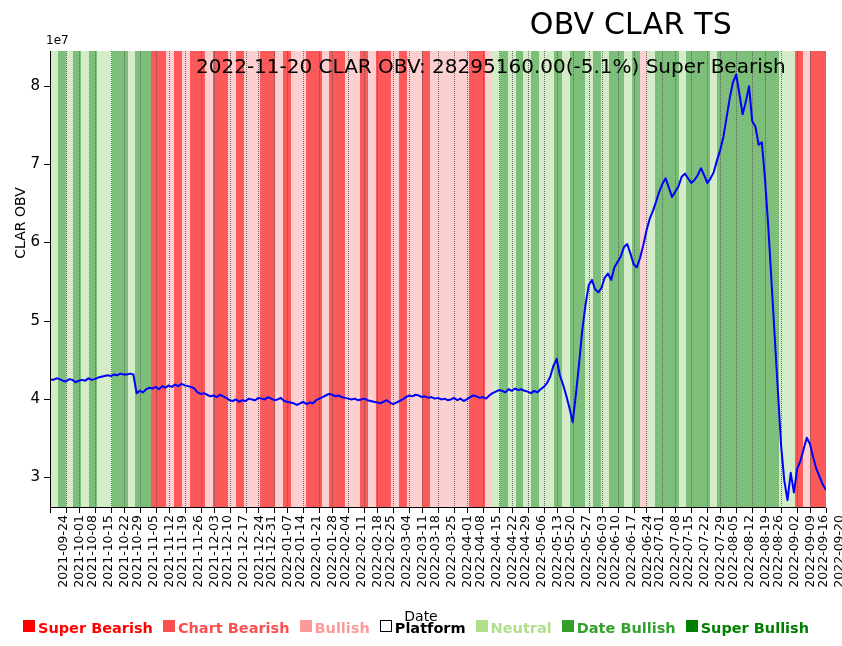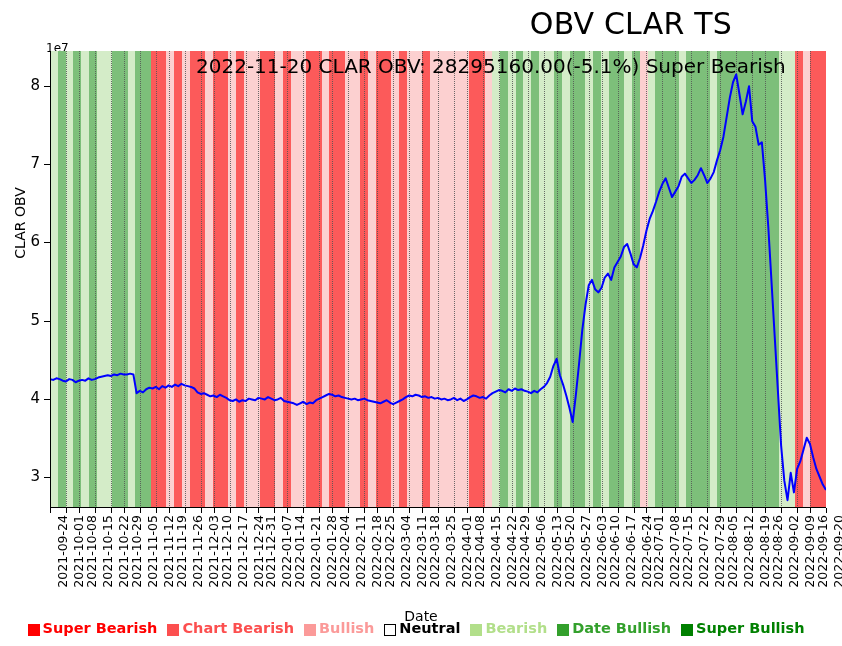--- a/index.html
+++ b/index.html
@@ -23,7 +23,7 @@
 
   
   #y-offset-label {
-    position:absolute; left:46px; top:41px;
+    position:absolute; left:46px; top:33px;
     font-size:12px; color:#000;
   }
 

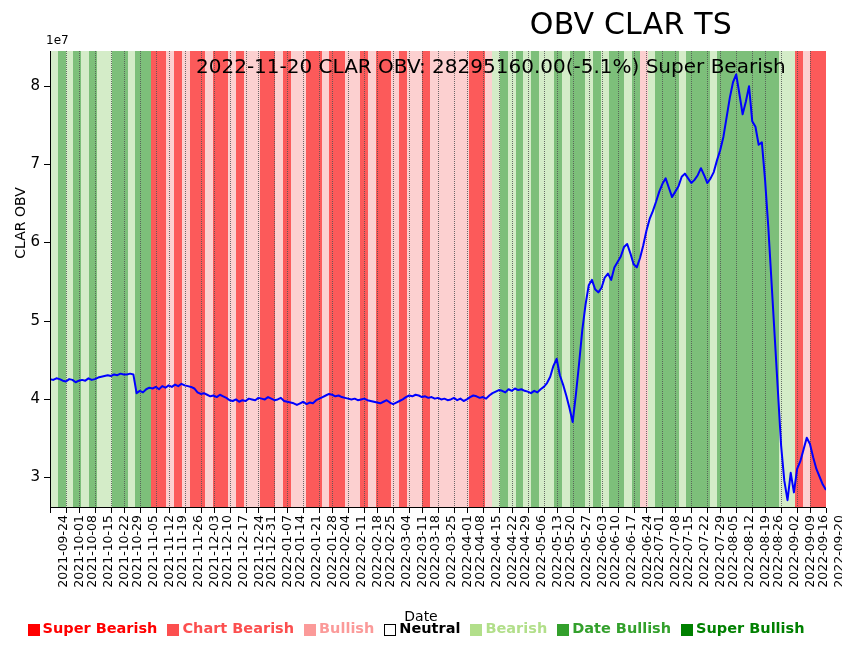--- a/index.html
+++ b/index.html
@@ -109,7 +109,7 @@
     gap:0px;
   }
   .legend-item {
-    display:flex; align-items:flex-end; gap:3px;
+    display:flex; align-items:flex-start; gap:3px;
     margin-right:10px;
     font-size:14.5px; font-weight:bold;
     white-space:nowrap;

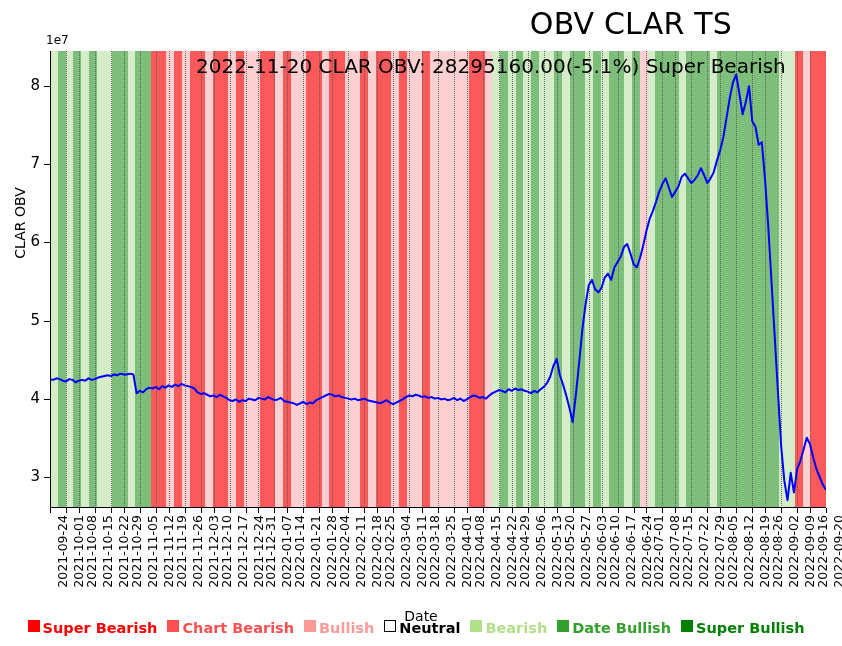--- a/index.html
+++ b/index.html
@@ -436,7 +436,7 @@
       </div>
       <div class="legend-item">
         <span class="legend-swatch" style="background: rgb(255, 255, 255); border-color: rgb(0, 0, 0);"></span>
-        <span style="color: rgb(0, 0, 0);">Neutral</span>
+        <span style="color: rgb(0, 0, 0);">Platform</span>
       </div>
       <div class="legend-item">
         <span class="legend-swatch" style="background: rgb(178, 223, 138); border-color: rgb(178, 223, 138);"></span>

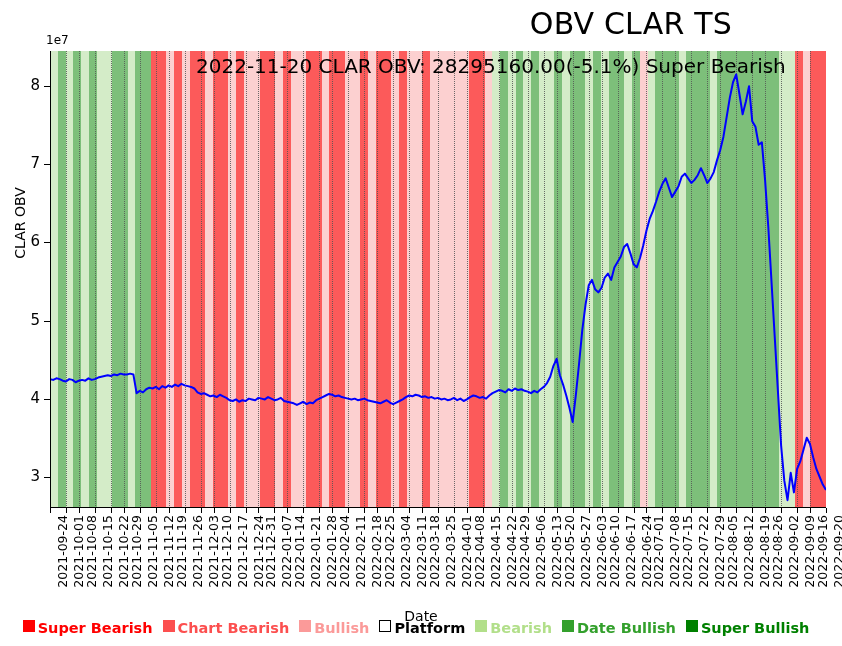--- a/index.html
+++ b/index.html
@@ -440,7 +440,7 @@
       </div>
       <div class="legend-item">
         <span class="legend-swatch" style="background: rgb(178, 223, 138); border-color: rgb(178, 223, 138);"></span>
-        <span style="color: rgb(178, 223, 138);">Bearish</span>
+        <span style="color: rgb(178, 223, 138);">Neutral</span>
       </div>
       <div class="legend-item">
         <span class="legend-swatch" style="background: rgb(51, 160, 44); border-color: rgb(51, 160, 44);"></span>

